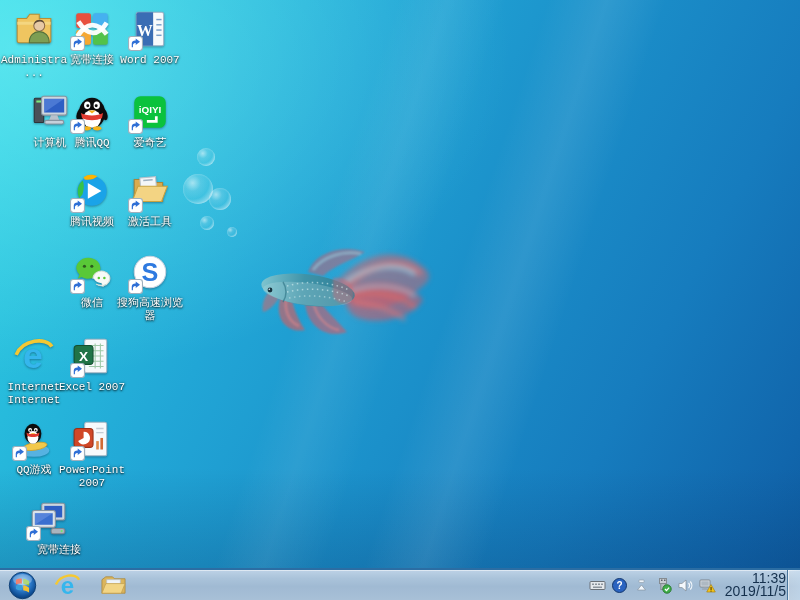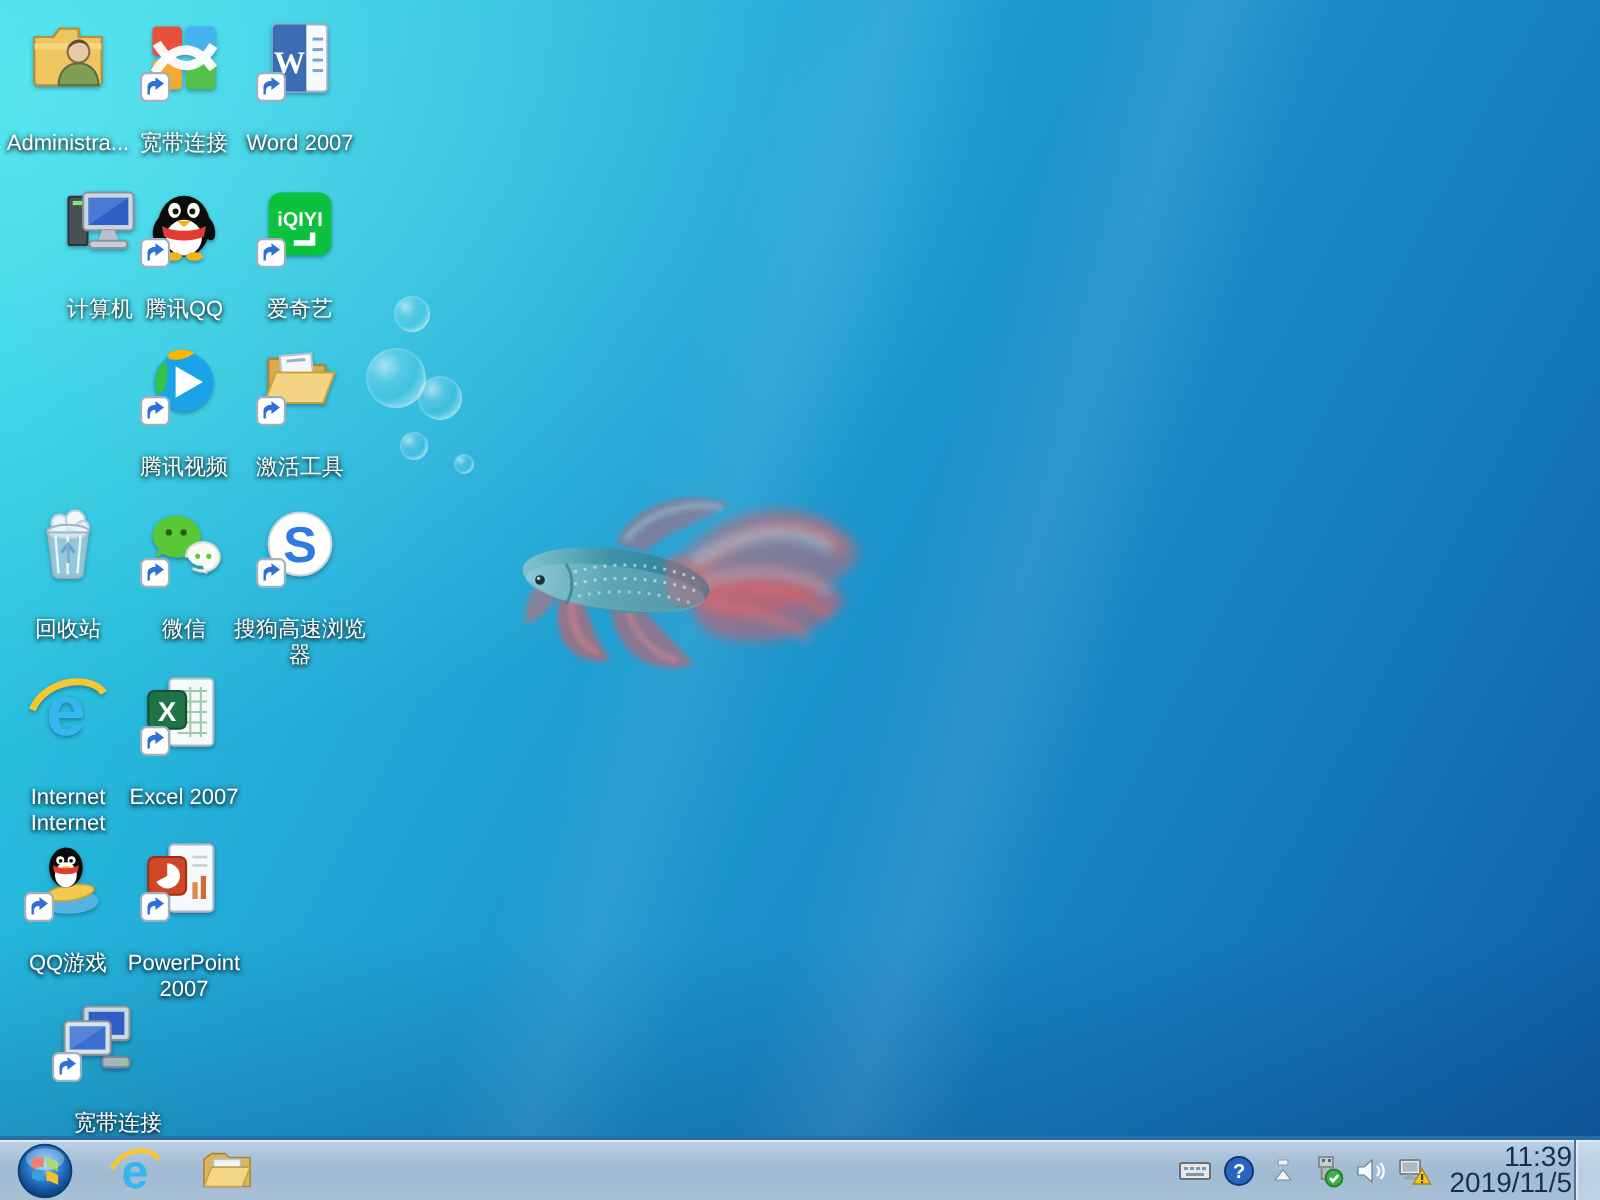--- a/index.html
+++ b/index.html
@@ -23,9 +23,10 @@
   .icon-art svg.main{width:42px;height:42px;filter:drop-shadow(0 1px 1px rgba(0,10,40,.35));}
   .icon-art svg.arrow{position:absolute;left:-1px;bottom:-1px;width:15px;height:15px;}
   .icon-label{
-    margin-top:16px;font-size:11px;line-height:13px;color:#fff;
+    margin-top:4px;font-size:11px;line-height:13px;color:#fff;
     text-shadow:0 1px 2px rgba(0,0,0,.85),0 0 3px rgba(0,0,0,.55);
     word-break:break-word;
+    font-family:Liberation Mono, monospace;
   }
   
   .bubble{position:absolute;border-radius:50%;

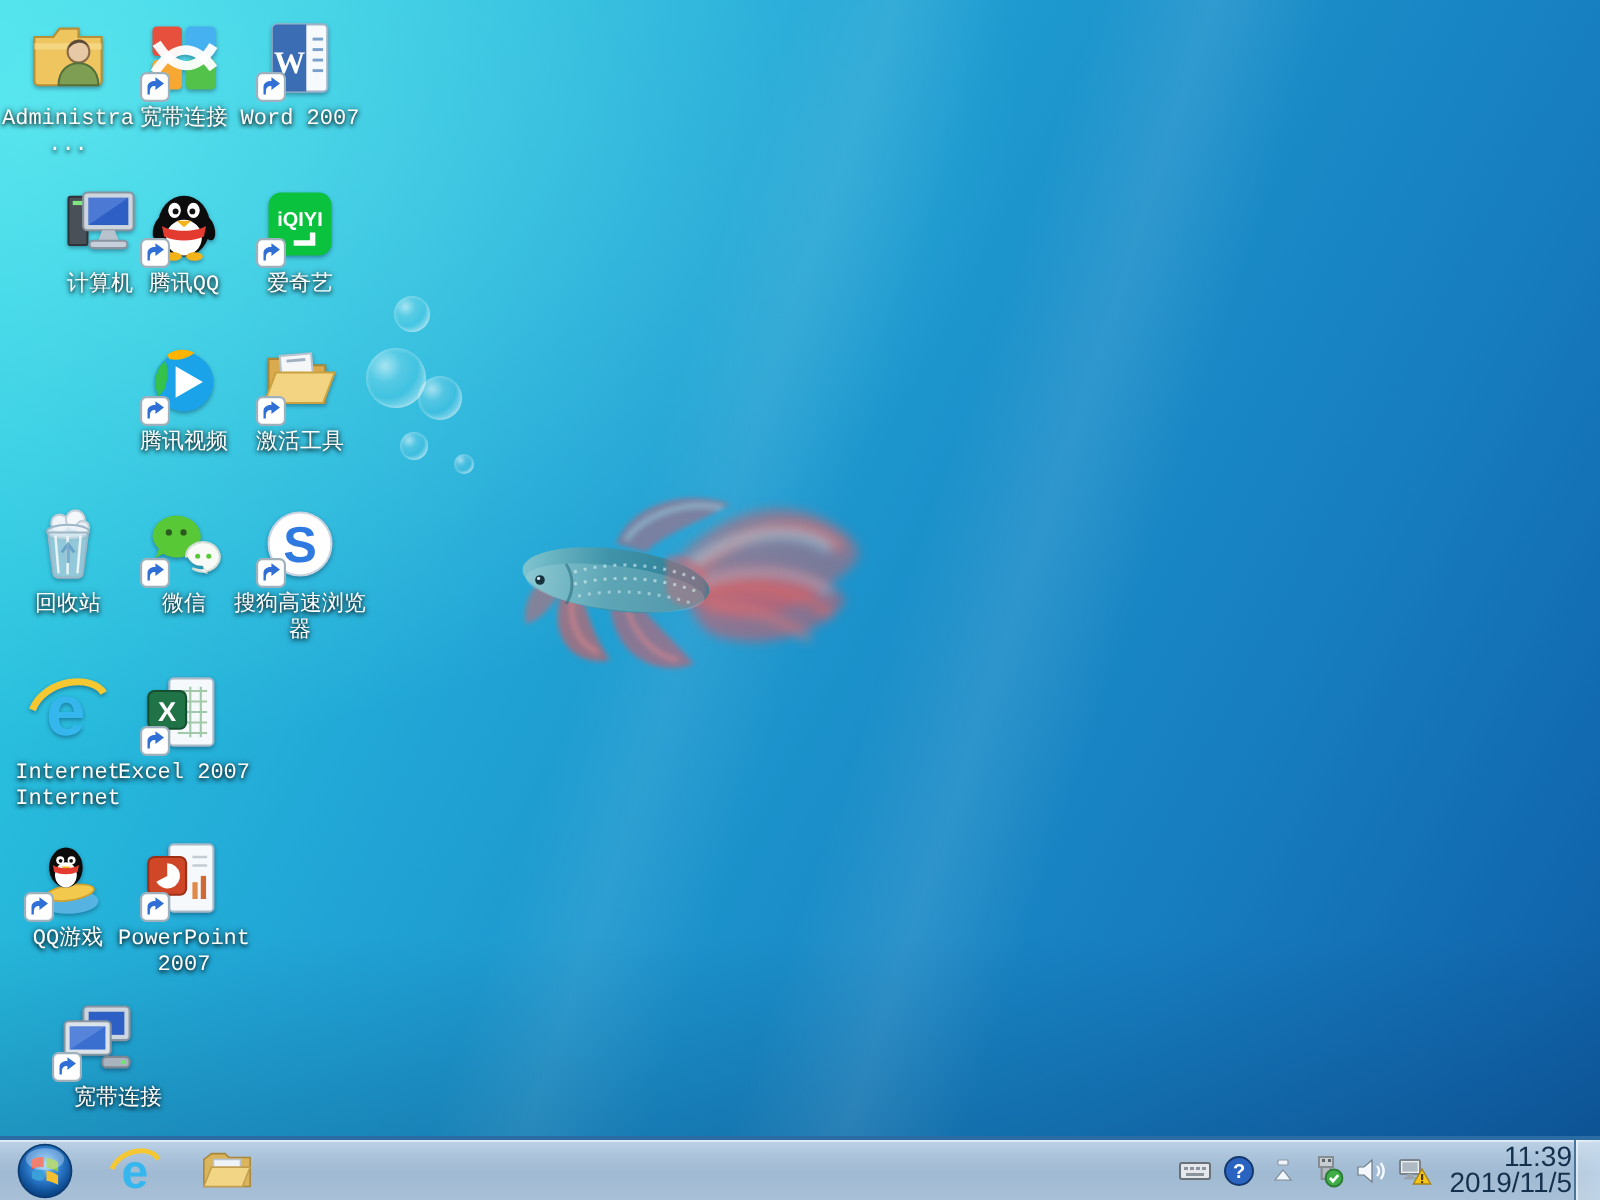--- a/index.html
+++ b/index.html
@@ -223,22 +223,6 @@
           </svg></div>
         <div class="icon-label">腾讯视频</div>
       </div>
-      <div class="icon-cell" style="left: 1px; top: 251px;">
-        <div class="icon-art"><svg class="main" viewBox="0 0 40 40">
-            <circle cx="16" cy="10" r="4" fill="#eef4f8" stroke="#c2cfd8"></circle>
-            <circle cx="23.5" cy="8.5" r="4.5" fill="#f4f8fb" stroke="#c2cfd8"></circle>
-            <circle cx="27" cy="12" r="3" fill="#e8eff4" stroke="#c2cfd8"></circle>
-            <ellipse cx="20" cy="14" rx="10" ry="3.2" fill="rgba(238,246,250,.85)" stroke="#9db6c6"></ellipse>
-            <path d="M10.5 14.5 L13 34 a2.5 2.5 0 0 0 2.5 2 h9 a2.5 2.5 0 0 0 2.5 -2 L29.5 14.5 Z" fill="rgba(215,232,242,.6)" stroke="#9db6c6"></path>
-            <g stroke="rgba(255,255,255,.8)" stroke-width="1.2">
-              <path d="M14 16 l1.5 18"></path>
-              <path d="M19.8 16.5 v18"></path>
-              <path d="M26 16 l-1.5 18"></path>
-            </g>
-            <path d="M17 24 l3 -4 3 4 M20 21 v8" stroke="#5f98c4" stroke-width="1.4" fill="none" opacity=".8"></path>
-          </svg></div>
-        <div class="icon-label">回收站</div>
-      </div>
       <div class="icon-cell" style="left: 59px; top: 251px;">
         <div class="icon-art"><svg class="main" viewBox="0 0 40 40">
             <path d="M5 16.5 a11.5 10 0 1 1 5 8.2 L6.5 26.5 l1.6 -4.2 A10 10 0 0 1 5 16.5 Z" fill="#59c837"></path>

